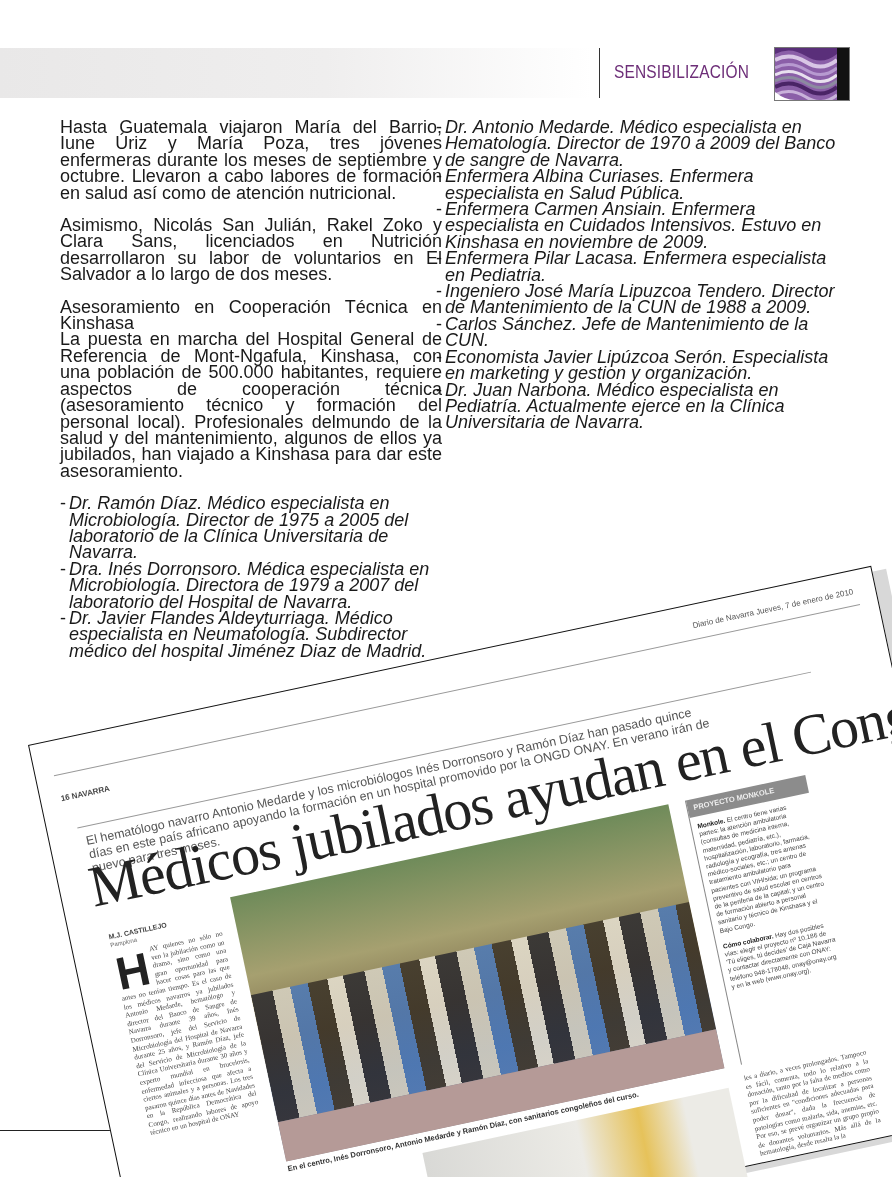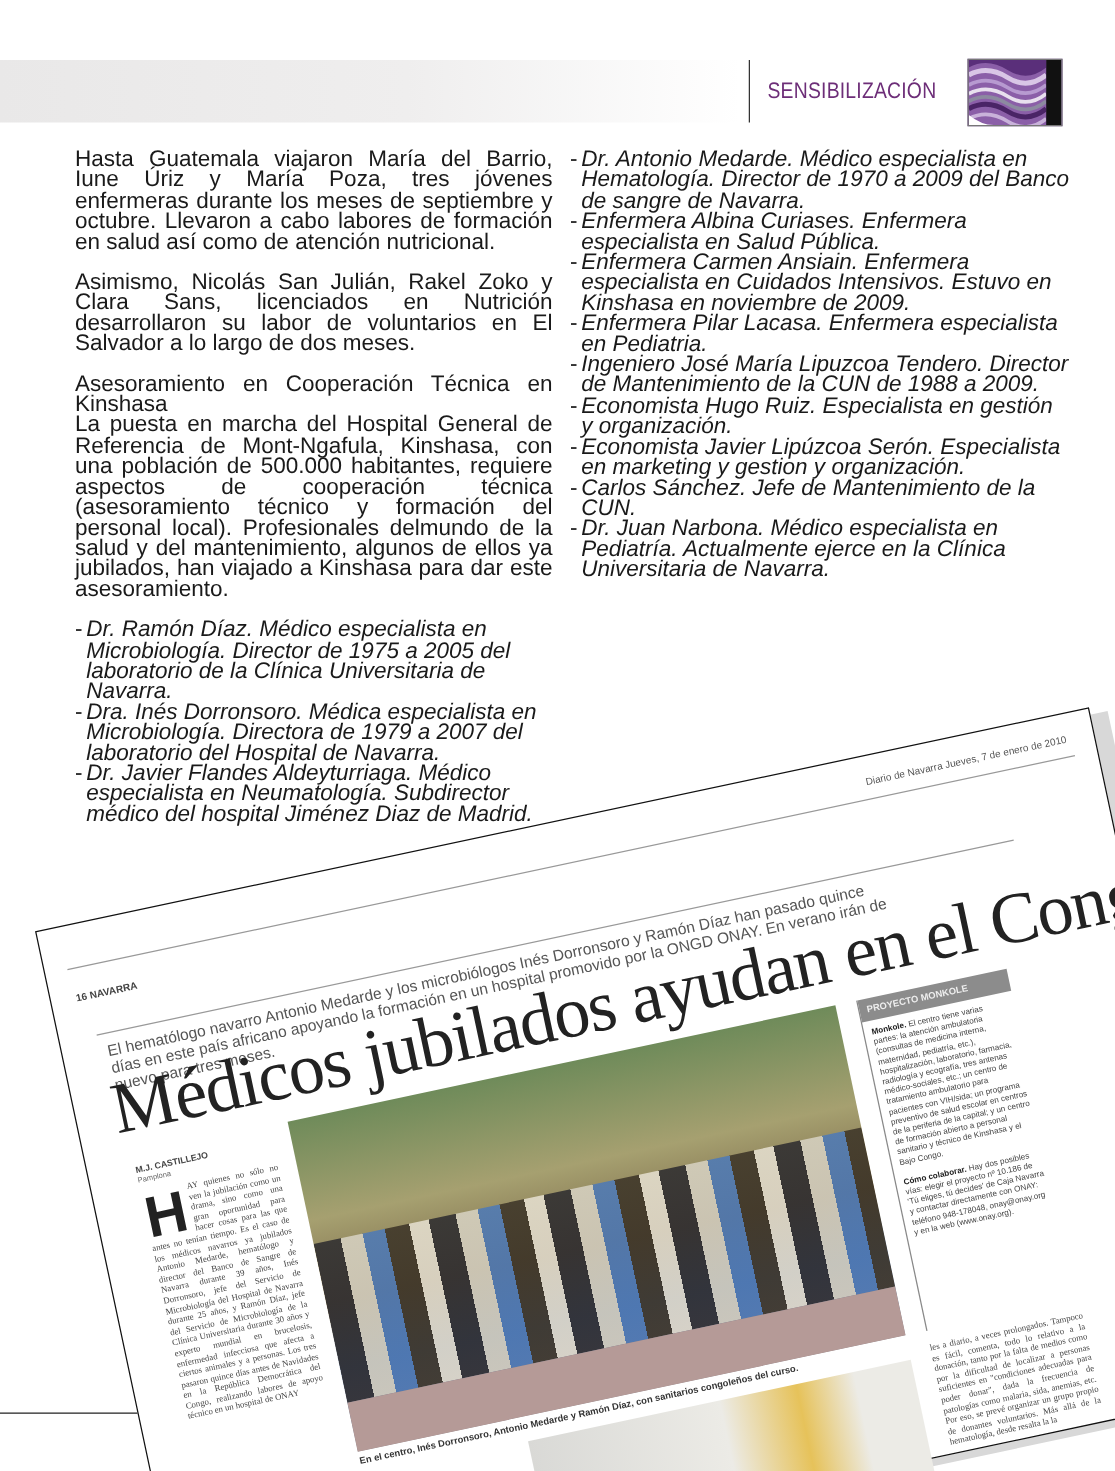--- a/index.html
+++ b/index.html
@@ -11,7 +11,7 @@
   .section-swatch .black { position:absolute; right:0; top:0; width:12px; height:100%; background:#111; }
   .col { position:absolute; top:119px; font-size:18px; line-height:16.4px; }
   .col-left { left:60px; width:382px; }
-  .col-right { left:456px; width:400px; }
+  .col-right { left:436px; width:400px; }
   .col p { margin:0 0 16px 0; text-align:justify; }
   .col p.heading-para { margin:0; }
   ul.people { list-style:none; margin:0; padding:0; font-style:italic; }

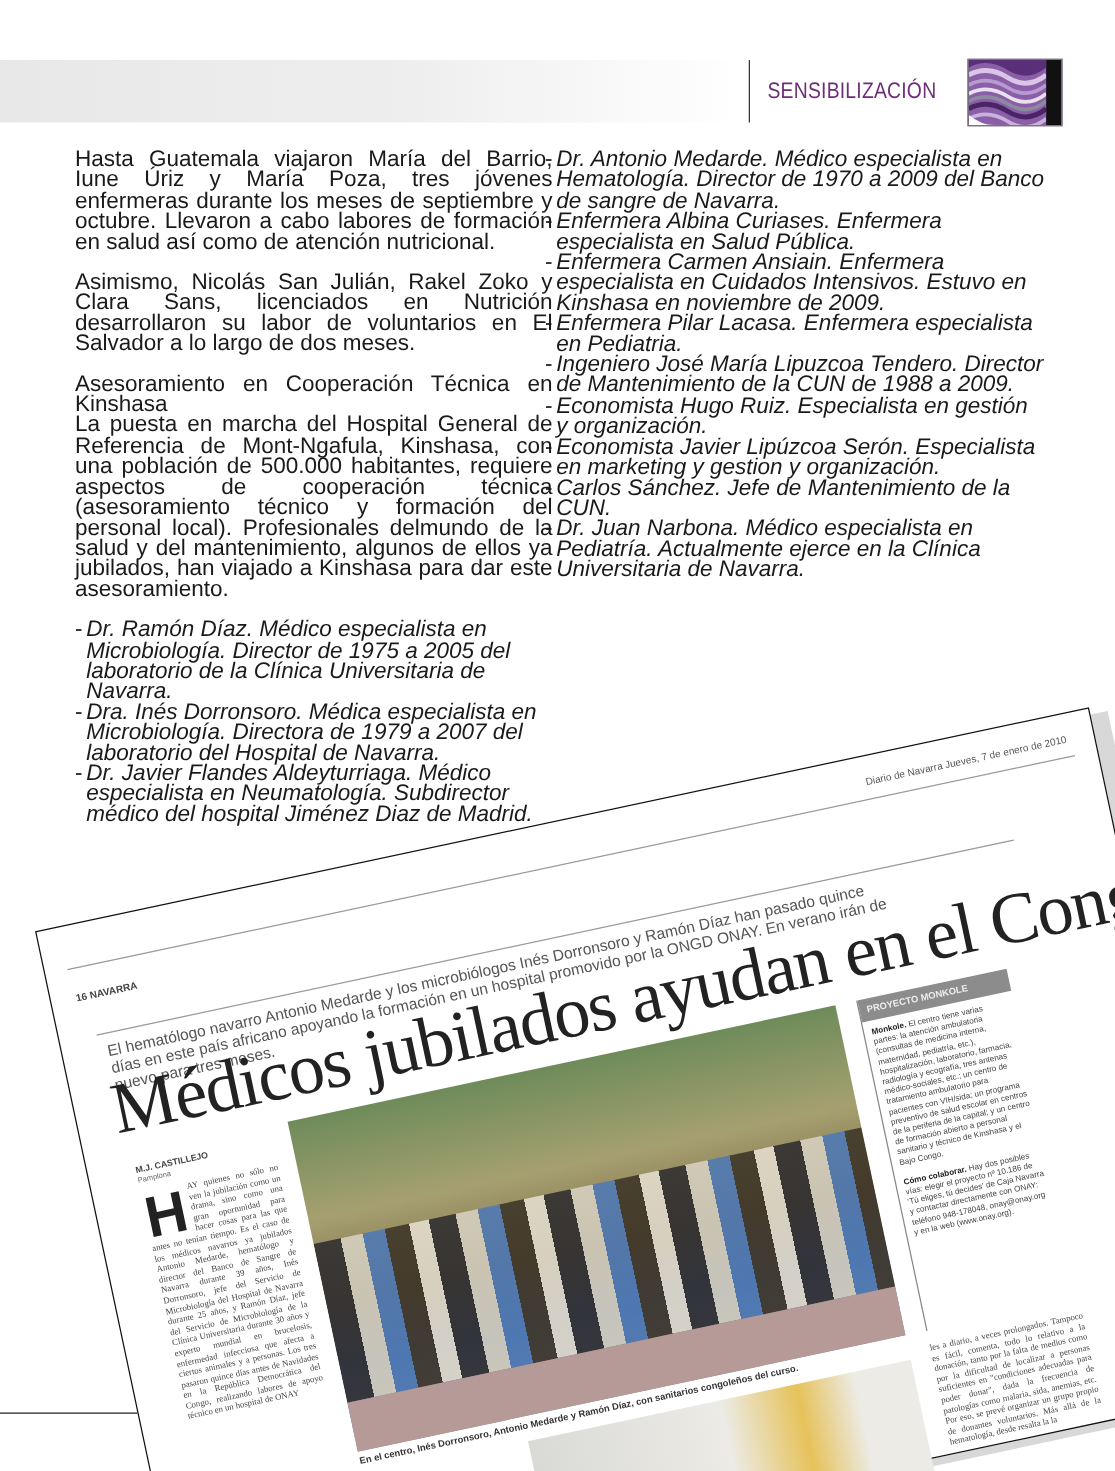--- a/index.html
+++ b/index.html
@@ -81,7 +81,6 @@
     <li>Enfermera Carmen Ansiain. Enfermera especialista en Cuidados Intensivos. Estuvo en Kinshasa en noviembre de 2009.</li>
     <li>Enfermera Pilar Lacasa. Enfermera especialista en Pediatria.</li>
     <li>Ingeniero José María Lipuzcoa Tendero. Director de Mantenimiento de la CUN de 1988 a 2009.</li>
-    <li>Economista Hugo Ruiz. Especialista en gestión y organización.</li>
     <li>Economista Javier Lipúzcoa Serón. Especialista en marketing y gestion y organización.</li>
     <li>Carlos Sánchez. Jefe de Mantenimiento de la CUN.</li>
     <li>Dr. Juan Narbona. Médico especialista en Pediatría. Actualmente ejerce en la Clínica Universitaria de Navarra.</li>

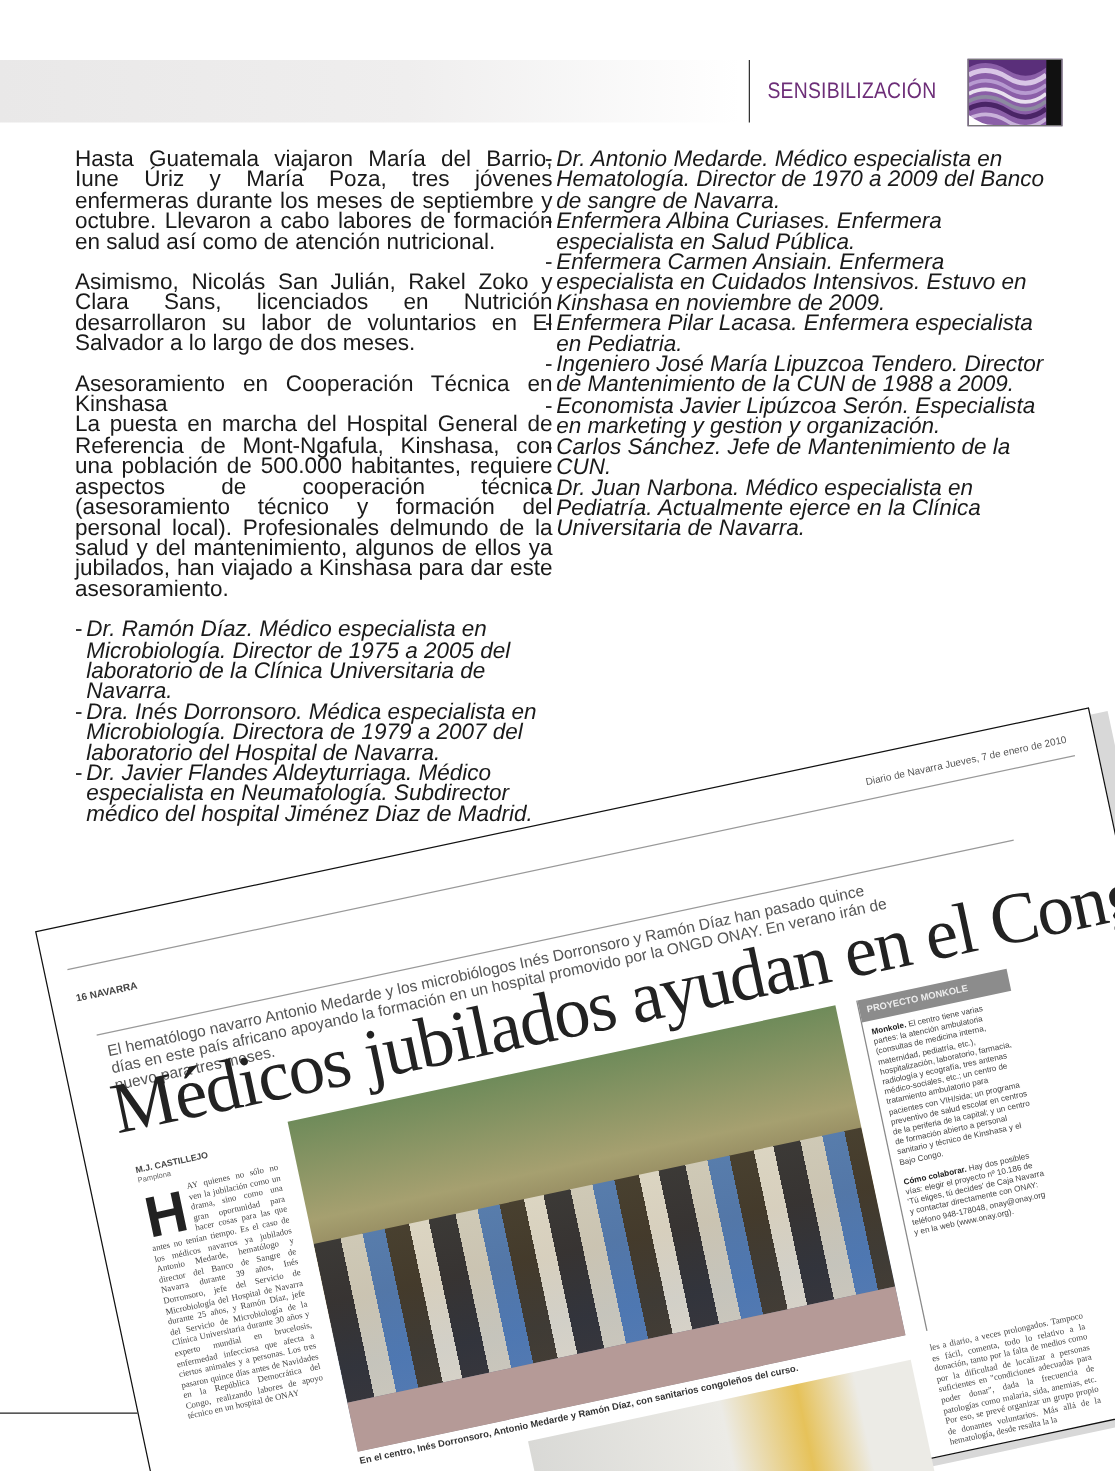--- a/index.html
+++ b/index.html
@@ -81,8 +81,8 @@
     <li>Enfermera Carmen Ansiain. Enfermera especialista en Cuidados Intensivos. Estuvo en Kinshasa en noviembre de 2009.</li>
     <li>Enfermera Pilar Lacasa. Enfermera especialista en Pediatria.</li>
     <li>Ingeniero José María Lipuzcoa Tendero. Director de Mantenimiento de la CUN de 1988 a 2009.</li>
+    <li>Carlos Sánchez. Jefe de Mantenimiento de la CUN.</li>
     <li>Economista Javier Lipúzcoa Serón. Especialista en marketing y gestion y organización.</li>
-    <li>Carlos Sánchez. Jefe de Mantenimiento de la CUN.</li>
     <li>Dr. Juan Narbona. Médico especialista en Pediatría. Actualmente ejerce en la Clínica Universitaria de Navarra.</li>
   </ul>
 </div>

